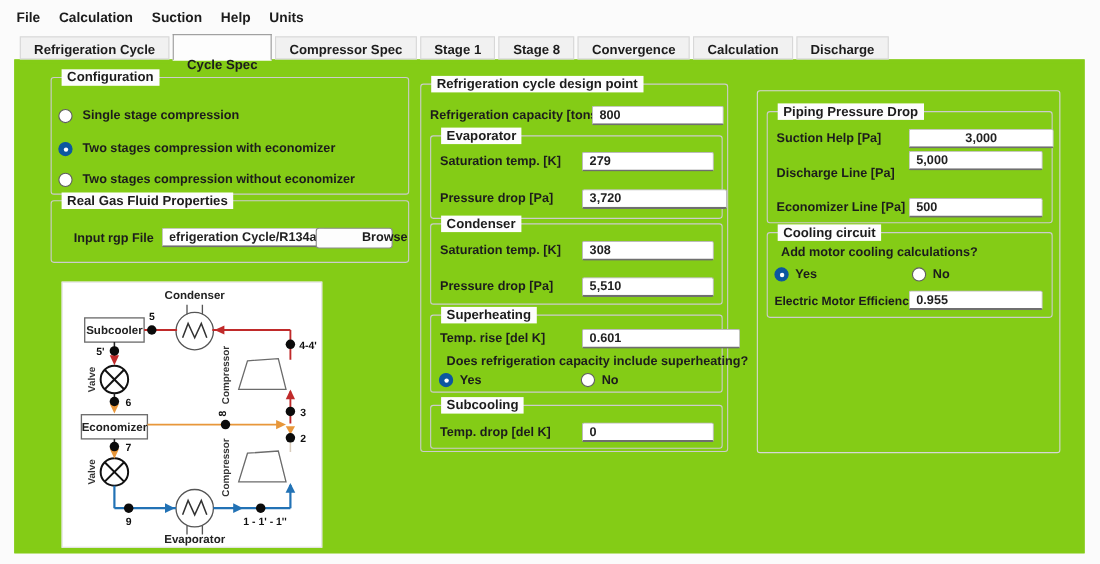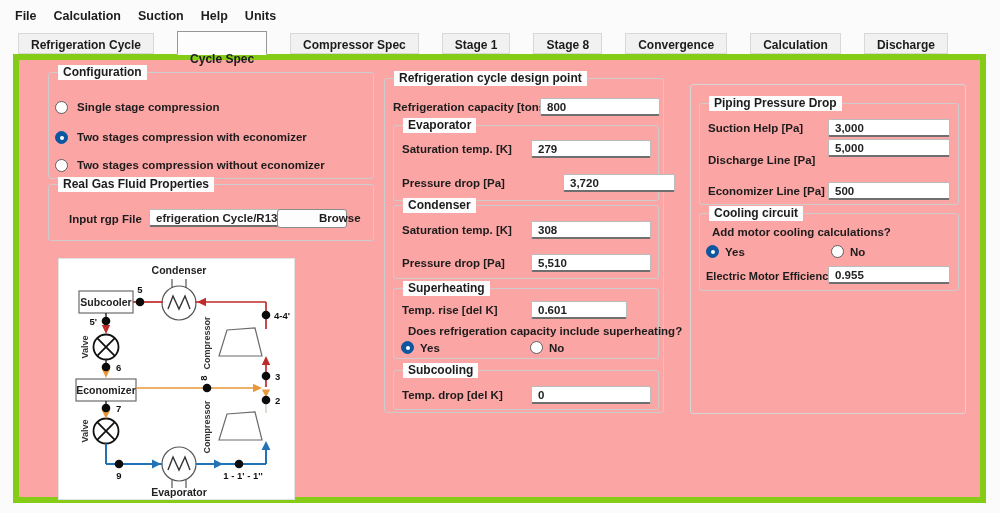--- a/index.html
+++ b/index.html
@@ -14,7 +14,7 @@
   .menubar{position:absolute;left:15px;top:9px;display:flex;gap:17px;font-weight:700;font-size:12.5px;}
   .menu-item{cursor:default;white-space:nowrap;}
   
-  .tabbar{position:absolute;left:18px;top:31px;display:flex;align-items:flex-end;z-index:3;gap:20px;}
+  .tabbar{position:absolute;left:18px;top:31px;display:flex;align-items:flex-end;z-index:3;}
   .tab{
     box-sizing:border-box;height:21px;padding:4px 12px 0;background:#f1f1f1;
     border:1px solid #d8d8d8;margin-right:3px;font-weight:600;font-size:12px;white-space:nowrap;

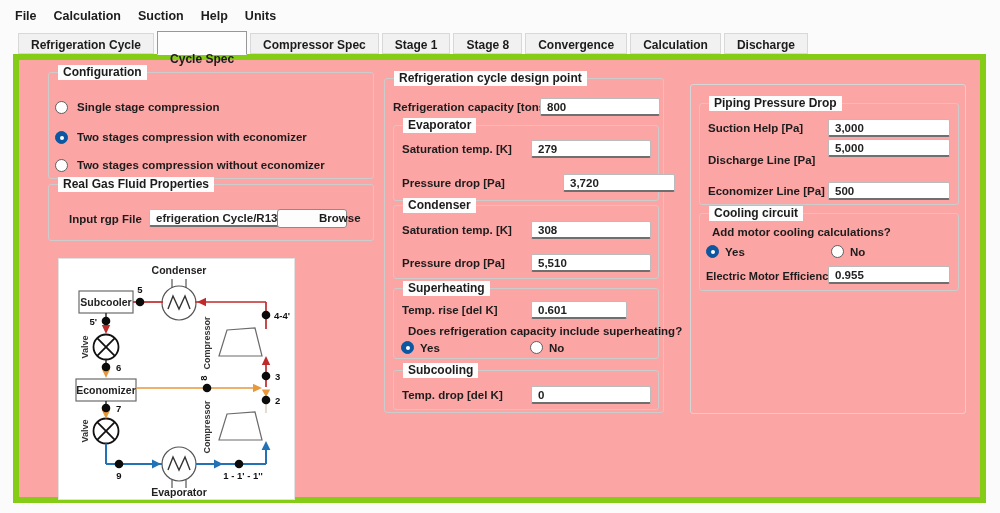--- a/index.html
+++ b/index.html
@@ -24,7 +24,7 @@
     border-bottom:1px solid #fdfdfd;margin-bottom:-1px;
   }
   
-  .page{position:absolute;left:13px;top:54px;width:973px;height:449px;background:#fca5a5;border:6px solid #84cc16;box-sizing:border-box;}
+  .page{position:absolute;left:13px;top:54px;width:973px;height:449px;background:#84cc16;border:4px solid #84cc16;box-sizing:border-box;}
   
   .gb{position:absolute;border:1px solid #ccc;border-radius:3px;box-sizing:border-box;}
   .gb-t{position:absolute;top:-8px;left:9px;background:#fdfdfd;padding:0 5px;font-weight:600;font-size:12px;white-space:nowrap;line-height:15px;}

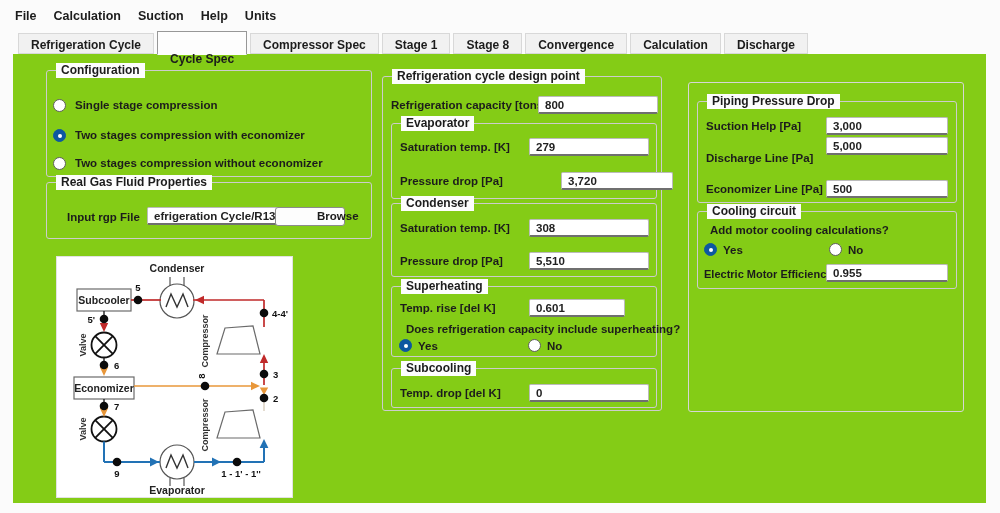--- a/index.html
+++ b/index.html
@@ -247,7 +247,7 @@
       <div class="gb" style="left:8px;top:18px;width:260px;height:102px;">
         <span class="gb-t">Piping Pressure Drop</span>
         <span class="lbl" style="left:8px;top:17px;">Suction Help  [Pa]</span>
-        <input class="tb" style="left: 128px; top: 15px; width: 122px;" value="3,000">
+        <input class="tb" style="left: 128px; top: 15px; width: 132px; text-align: center;" value="3,000">
         <span class="lbl" style="left:8px;top:49px;">Discharge Line  [Pa]</span>
         <input class="tb" style="left: 128px; top: 35px; width: 122px;" value="5,000">
         <span class="lbl" style="left:8px;top:80px;">Economizer Line  [Pa]</span>

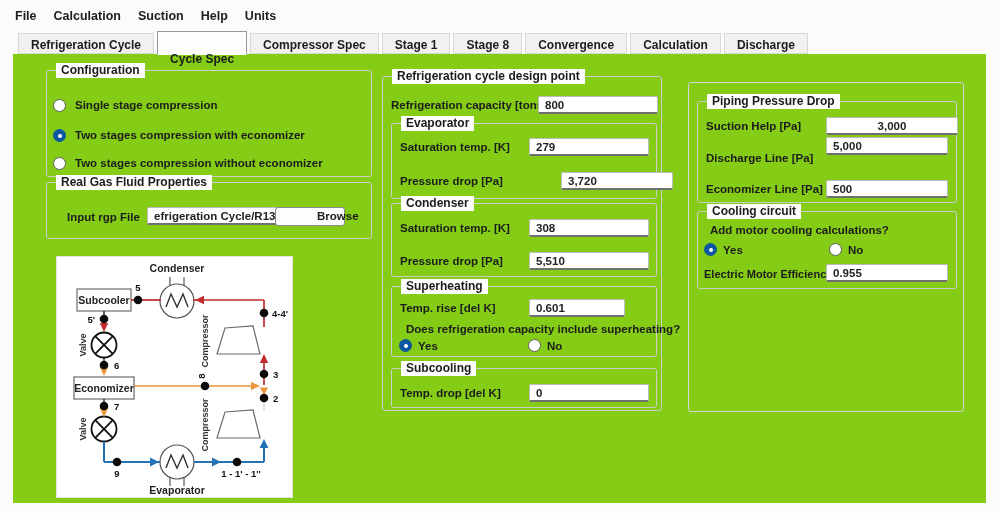--- a/index.html
+++ b/index.html
@@ -213,7 +213,7 @@
         <span class="lbl" style="left:8px;top:16px;">Saturation temp.  [K]</span>
         <input class="tb" style="left: 137px; top: 14px; width: 120px;" value="279">
         <span class="lbl" style="left:8px;top:50px;">Pressure drop  [Pa]</span>
-        <input class="tb" style="left: 137px; top: 48px; width: 112px; margin-left: 32px;" value="3,720">
+        <input class="tb" style="left: 137px; top: 48px; width: 132px;" value="3,720">
       </div>
 
       <div class="gb" style="left:8px;top:126px;width:266px;height:74px;">

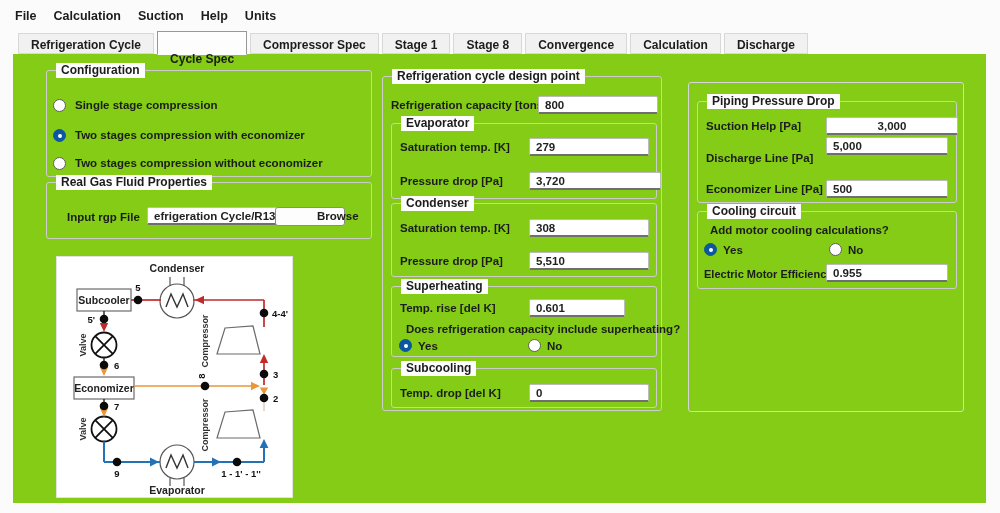--- a/index.html
+++ b/index.html
@@ -90,7 +90,7 @@
       <span class="gb-t">Real Gas Fluid Properties</span>
       <span class="lbl" style="left:20px;top:27px;">Input rgp File</span>
       <input class="tb" style="left: 100px; top: 24px; width: 148px;" value="efrigeration Cycle/R134a.rgp">
-      <div class="btn" style="left:228px;top:24px;width:70px;height:19px;padding-left:41px;">Browse</div>
+      <div class="btn" style="left:240px;top:24px;width:70px;height:19px;padding-left:41px;">Browse</div>
     </div>
 
     <div class="diagram">

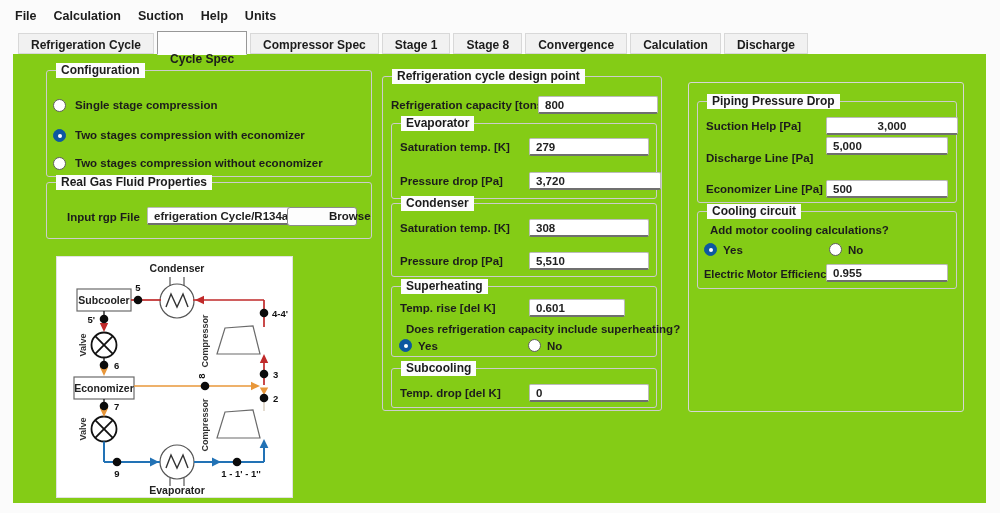--- a/index.html
+++ b/index.html
@@ -227,7 +227,7 @@
       <div class="gb" style="left:8px;top:209px;width:266px;height:71px;">
         <span class="gb-t">Superheating</span>
         <span class="lbl" style="left:8px;top:14px;">Temp. rise  [del K]</span>
-        <input class="tb" style="left: 137px; top: 12px; width: 96px;" value="0.601">
+        <input class="tb" style="left: 137px; top: 12px; width: 144px;" value="0.601">
         <span class="lbl" style="left:14px;top:35px;">Does refrigeration capacity include superheating?</span>
         <span class="radio sel" style="left:7px;top:52px;"></span>
         <span class="rlbl" style="left:26px;top:52px;">Yes</span>

